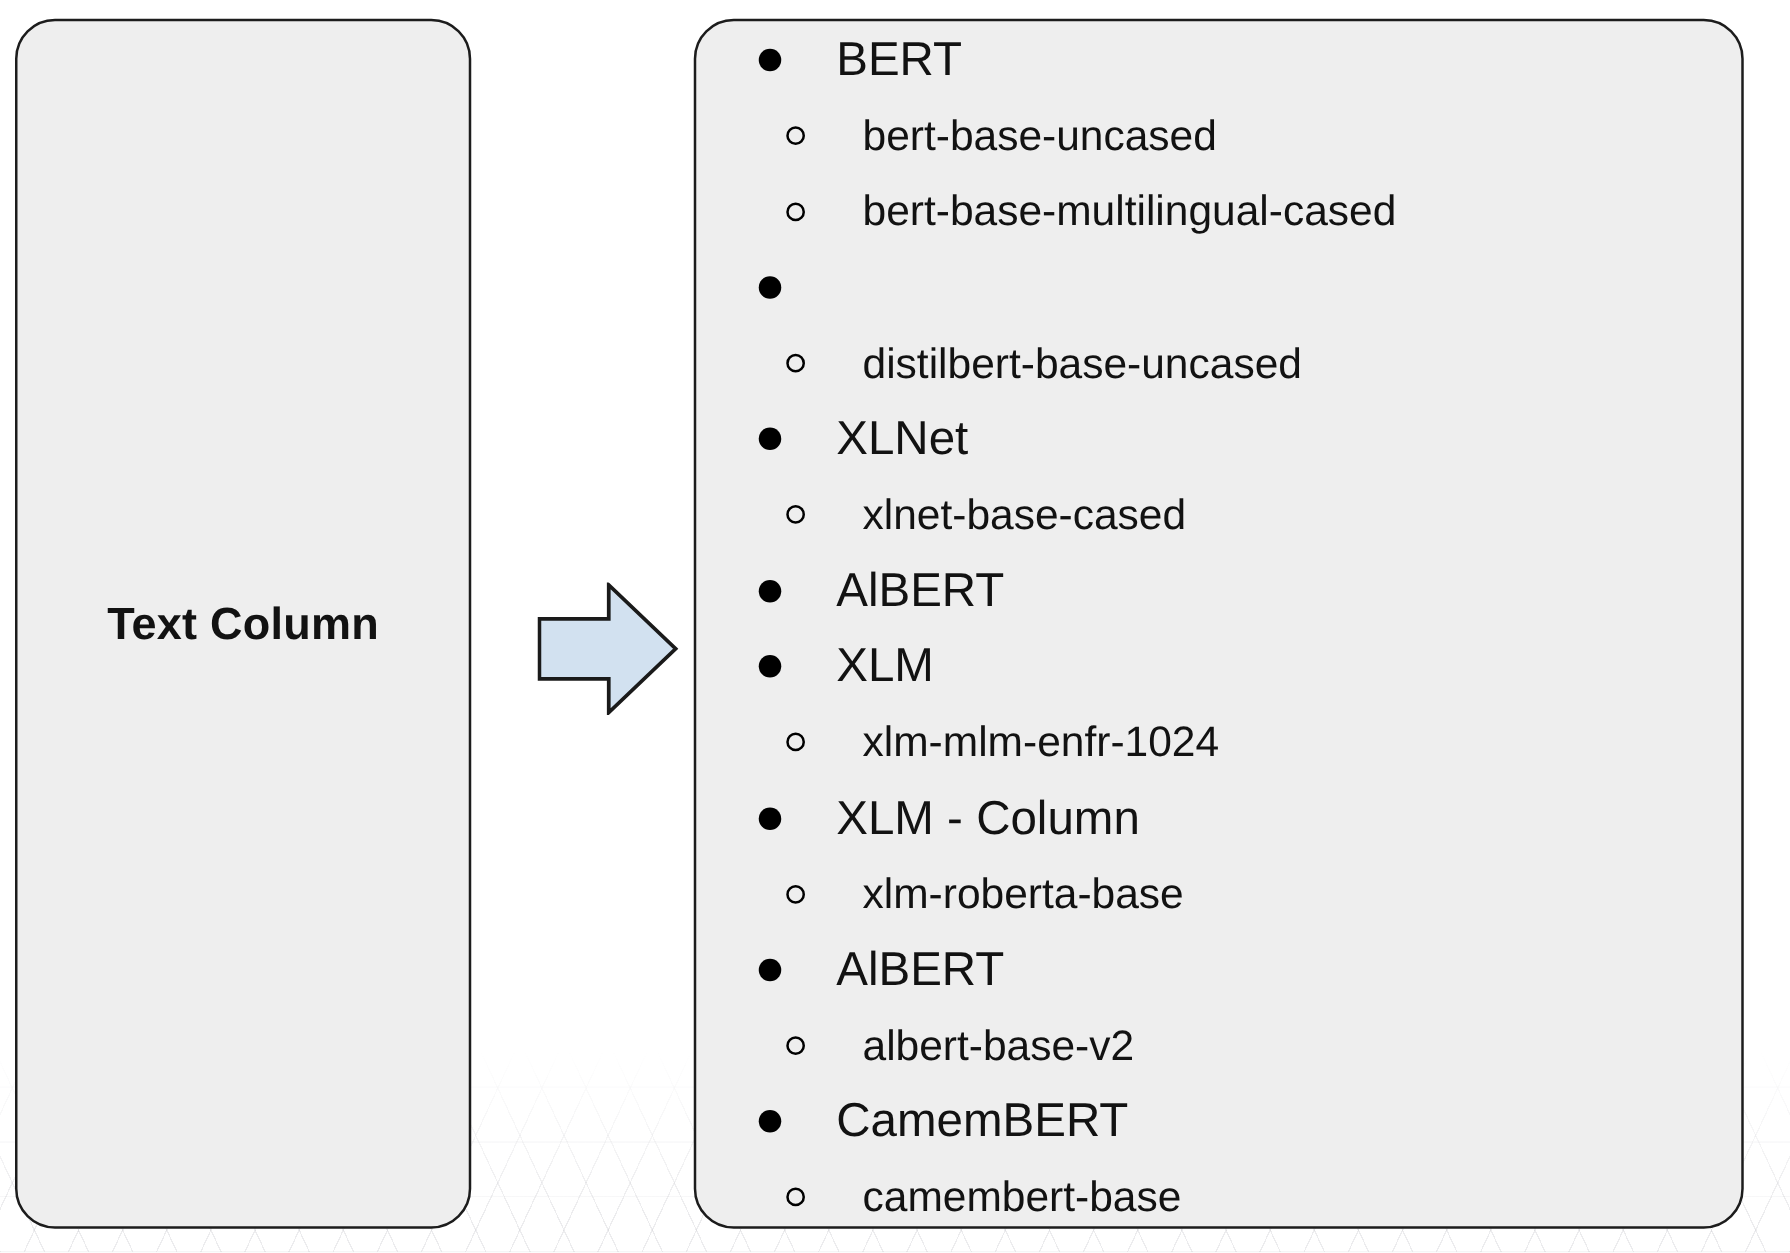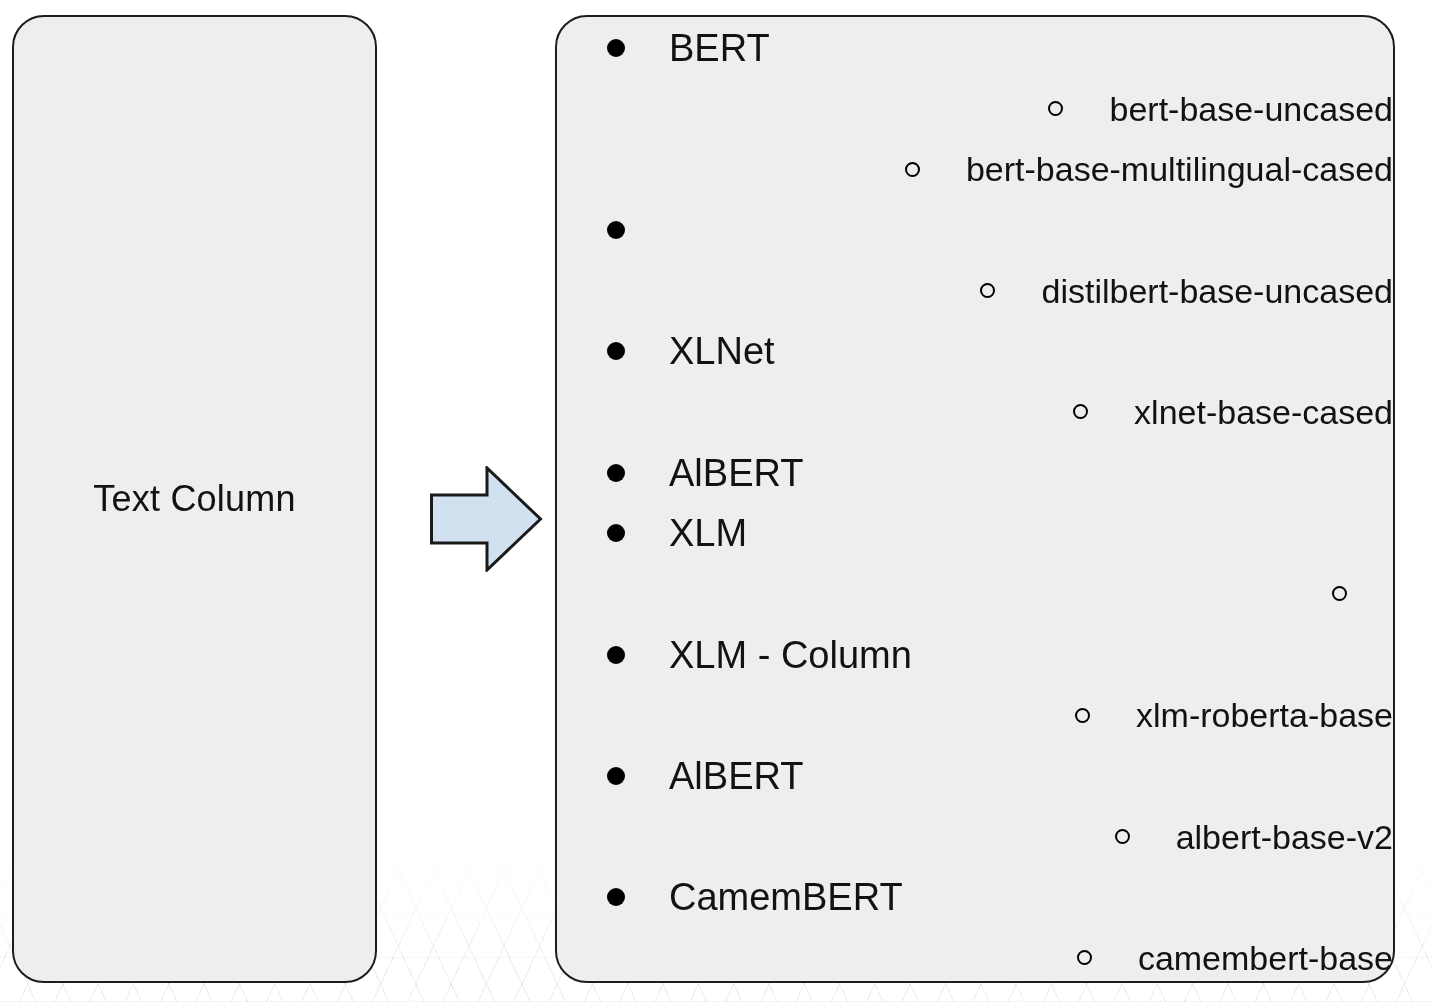--- a/index.html
+++ b/index.html
@@ -74,7 +74,7 @@
     white-space: nowrap;
   }
   .row.top { padding-left: 50px;  font-size: 38px; }
-  .row.sub { padding-left: 112px; font-size: 34px; justify-content: flex-end; }
+  .row.sub { padding-left: 72px; font-size: 34px; }
   .bullet-filled {
     flex: 0 0 auto;
     width: 18px; height: 18px;

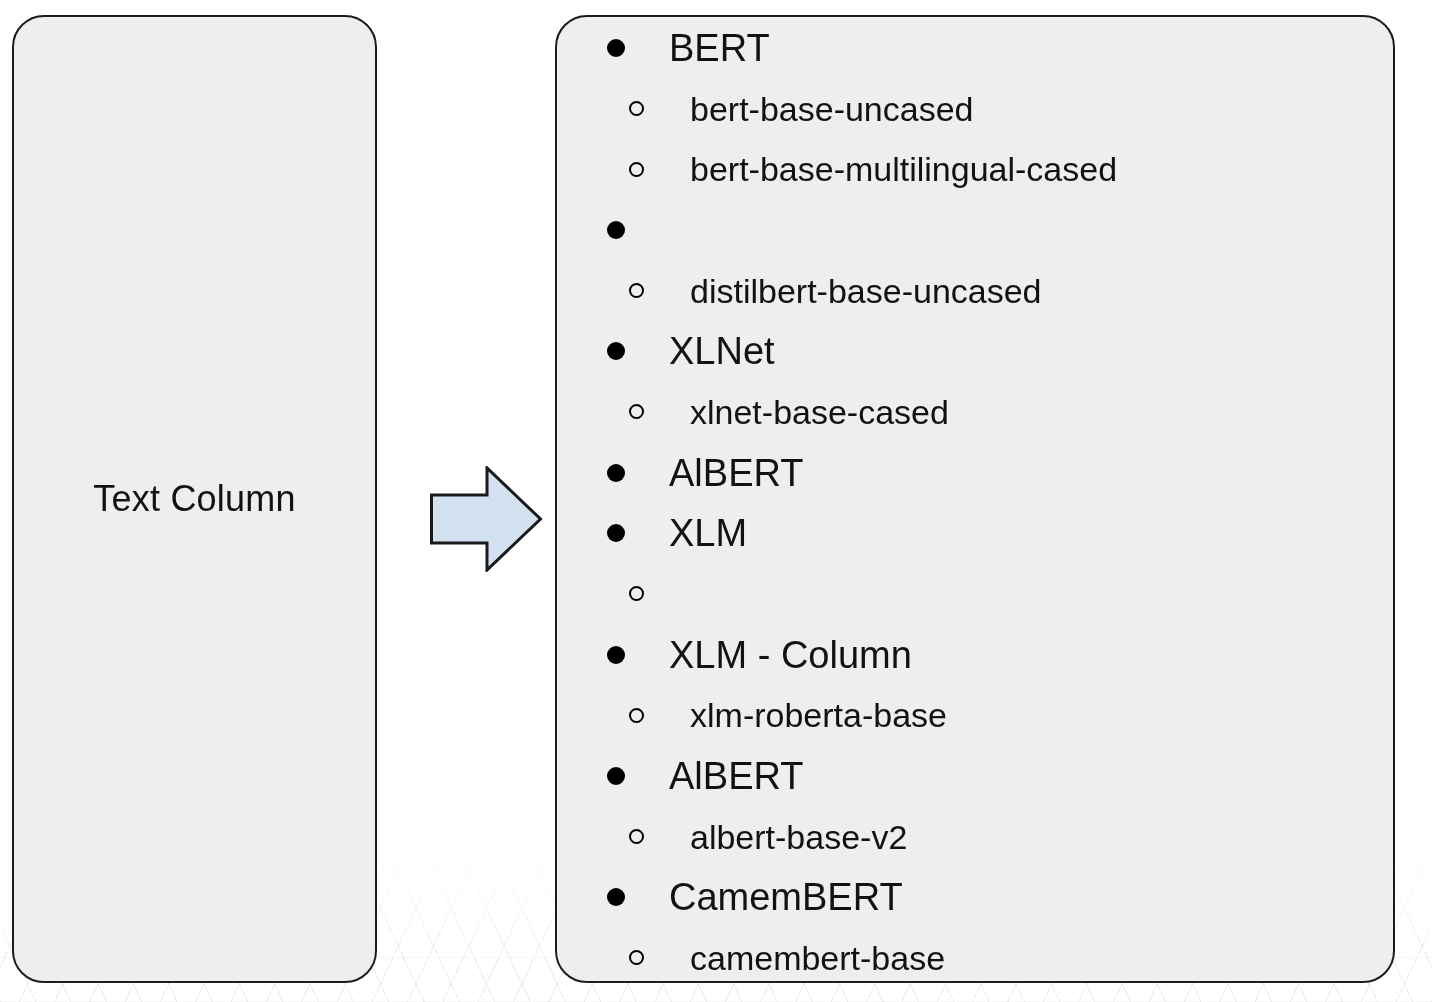--- a/index.html
+++ b/index.html
@@ -41,6 +41,7 @@
     display: flex;
     align-items: center;
     justify-content: center;
+    font-weight: bold;
   }
   .left-box .label {
     font-size: 36px;

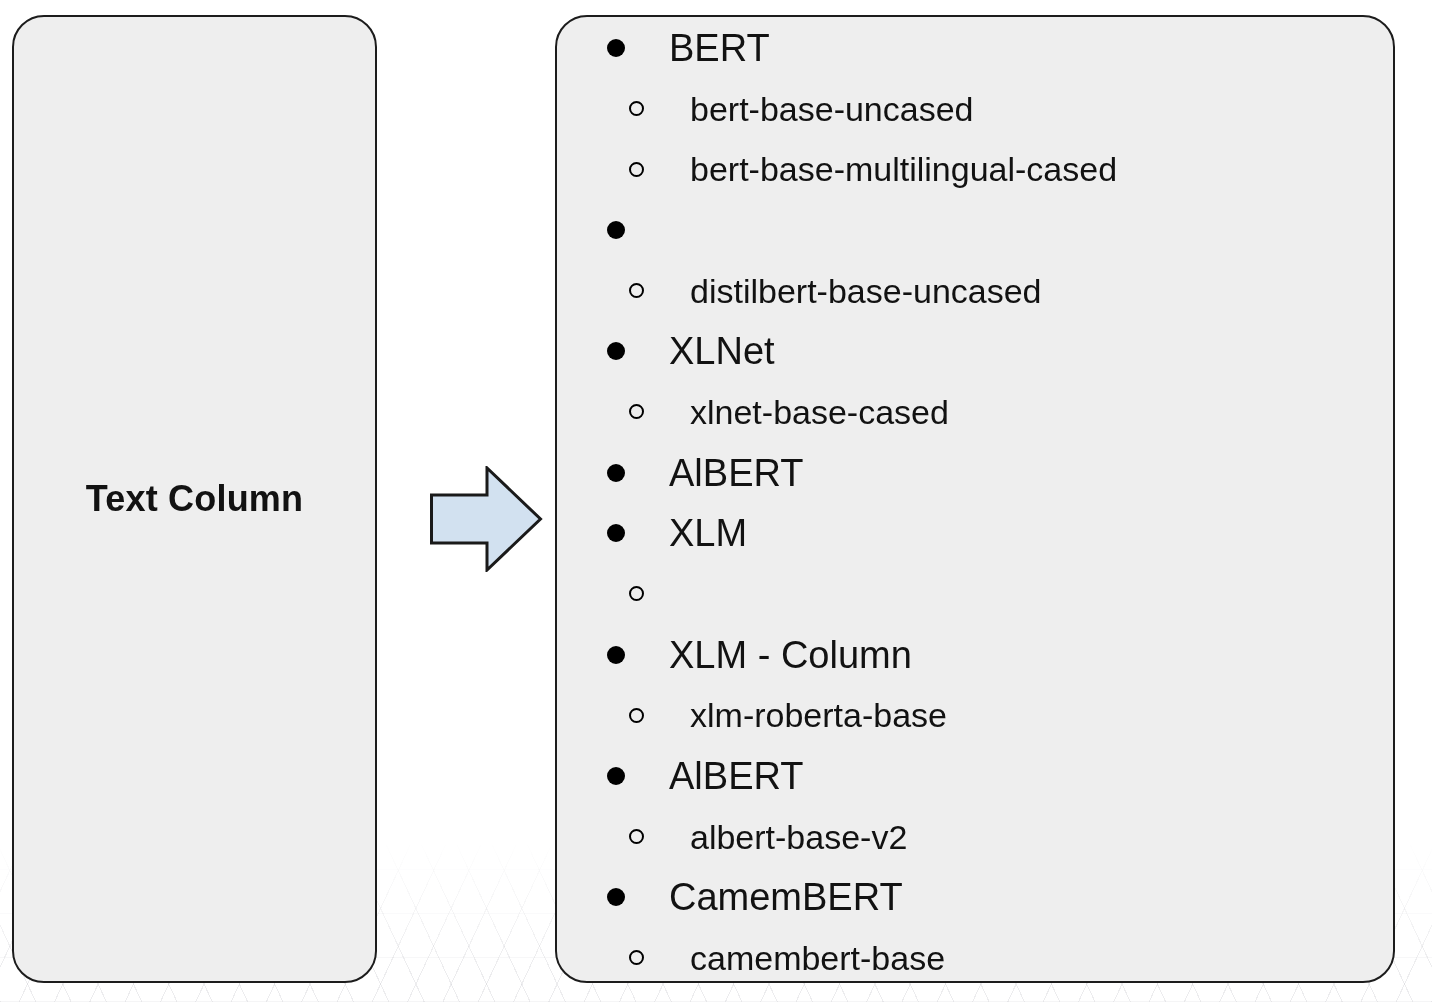--- a/index.html
+++ b/index.html
@@ -149,6 +149,7 @@
         </div>
         <div class="row sub">
           <span class="bullet-open"></span>
+          <span class="label">xlm-mlm-enfr-1024</span>
         </div>
         <div class="row top">
           <span class="bullet-filled"></span>

